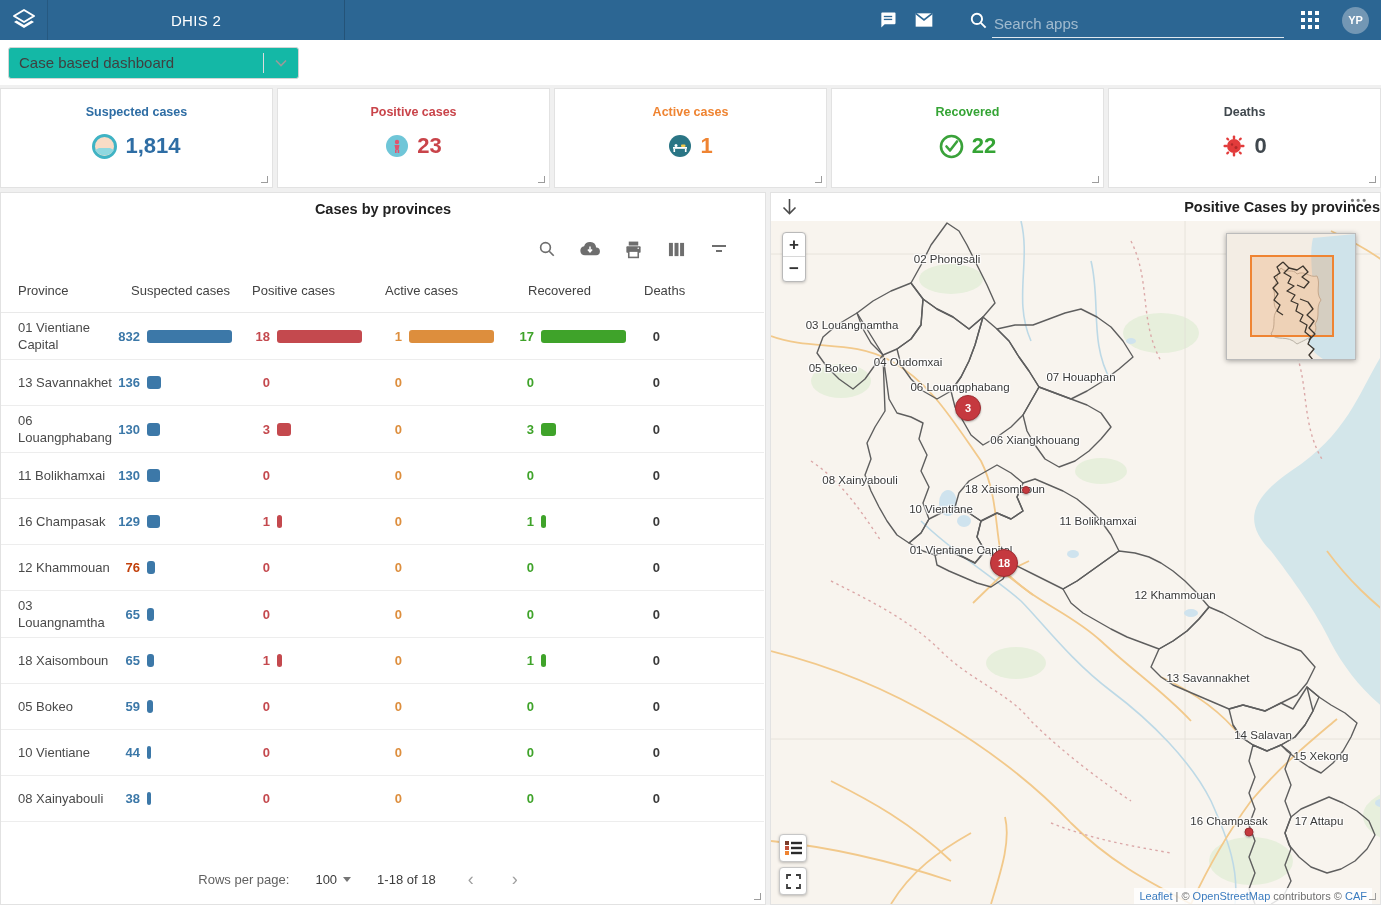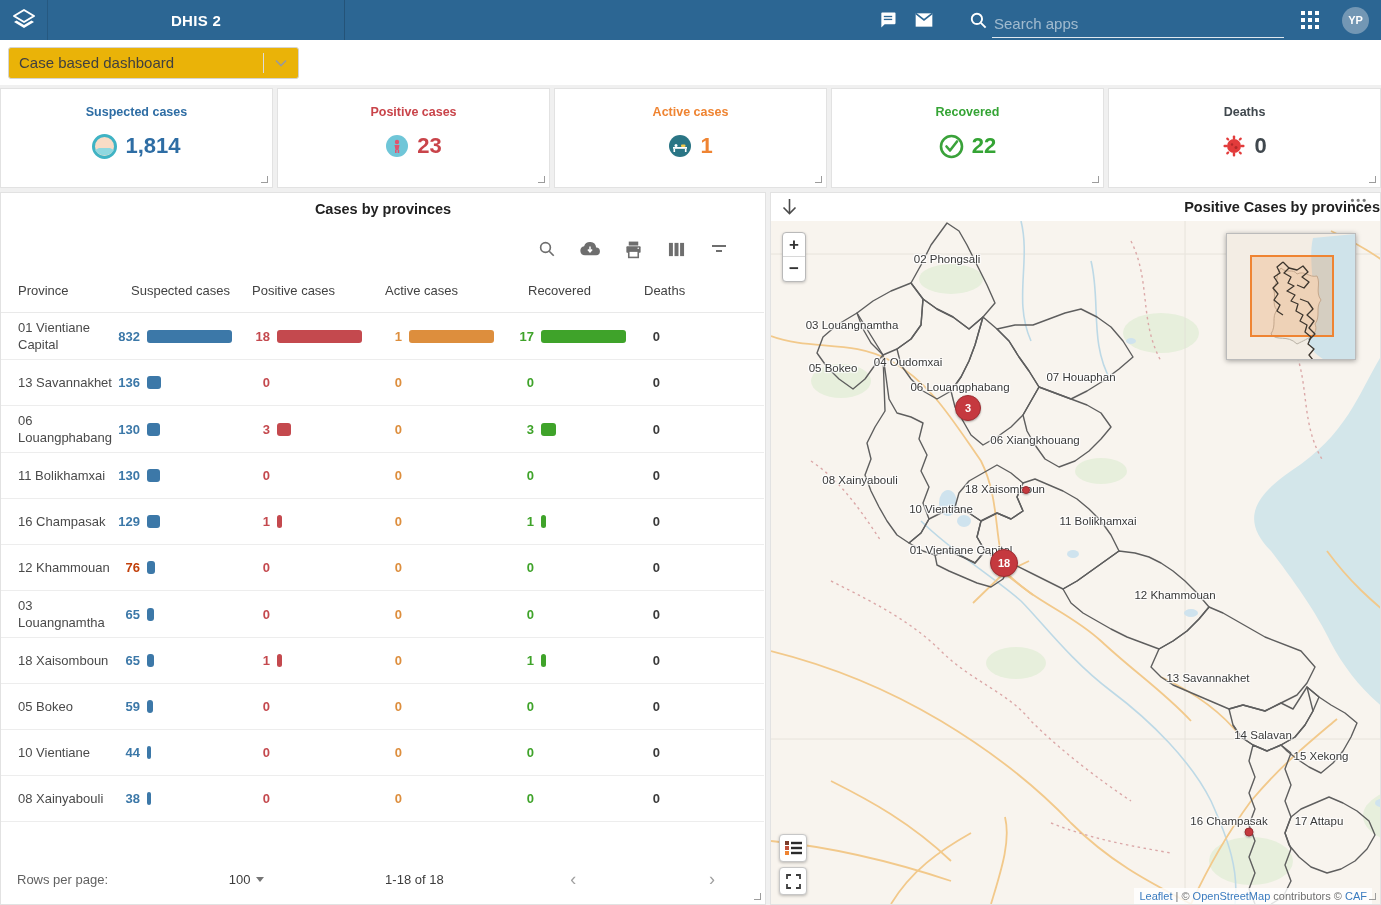--- a/index.html
+++ b/index.html
@@ -10,7 +10,7 @@
   .topbar{height:40px;background:#2c6693;display:flex;align-items:center;position:relative}
   .brand{width:345px;height:40px;position:relative;border-right:1px solid rgba(0,0,0,.18);display:flex;align-items:center}
   .logo-box{width:48px;height:40px;display:flex;align-items:center;justify-content:center;border-right:1px solid rgba(0,0,0,.12)}
-  .app-title{position:absolute;left:48px;right:0;text-align:center;color:#fff;font-weight:bold;font-size:15px;letter-spacing:.3px}
+  .app-title{position:absolute;left:48px;right:0;text-align:center;color:#fff;font-weight:normal;font-size:15px;letter-spacing:.3px}
   .topbar-right{position:absolute;right:12px;display:flex;align-items:center;gap:0}
   .tb-icon{width:36px;height:36px;display:flex;align-items:center;justify-content:center;color:#fff;cursor:pointer}
   .search-wrap{display:flex;align-items:end;margin:0 8px 0 22px}

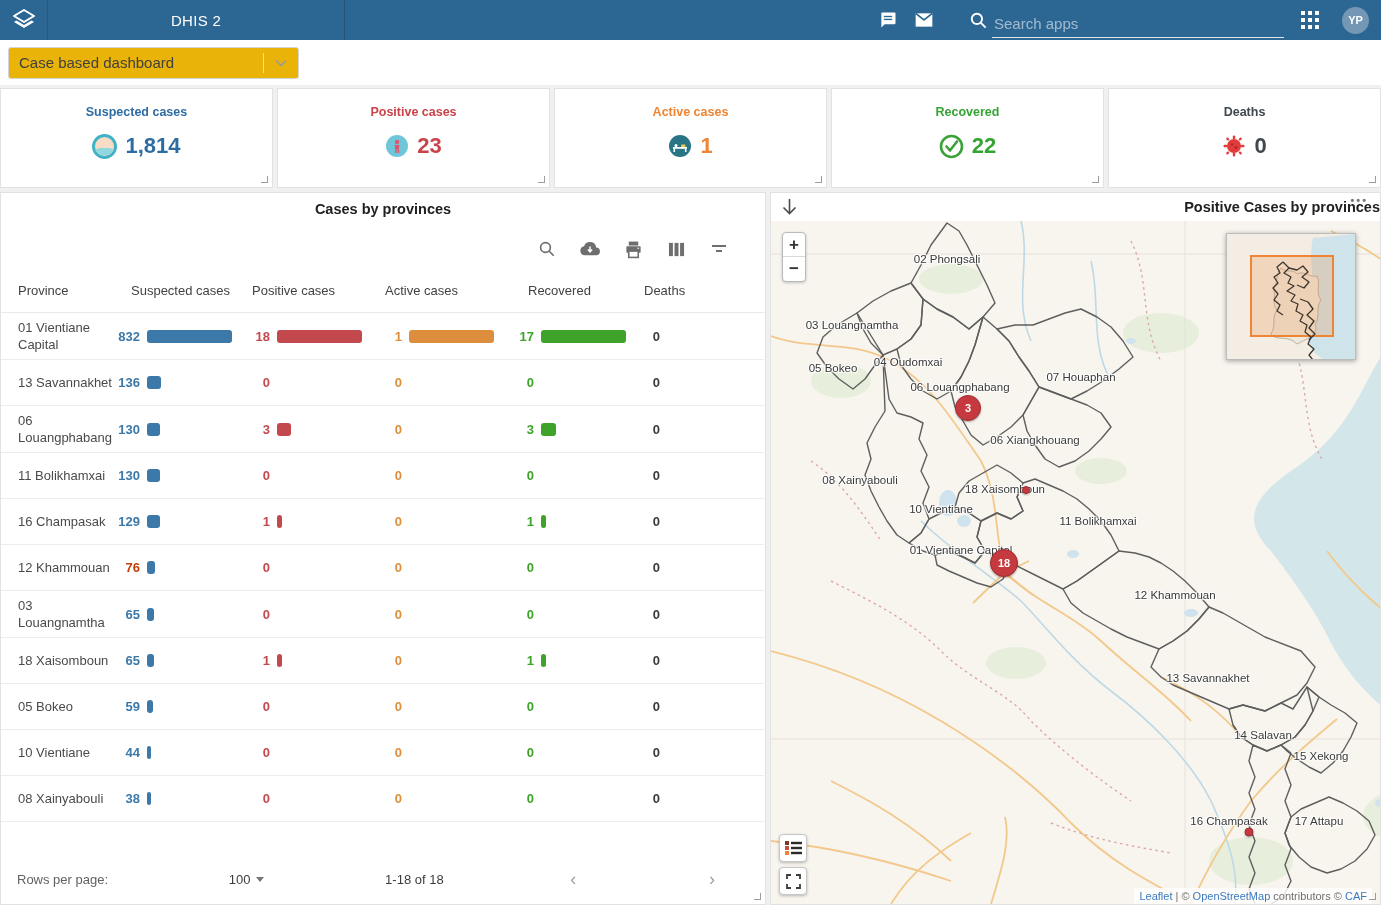--- a/index.html
+++ b/index.html
@@ -20,7 +20,7 @@
 
   
   .dashbar{height:45px;background:#fff;display:flex;align-items:center;padding-left:8px}
-  .dash-select{width:291px;height:32px;border:1px solid #d4d4d4;border-radius:3px;display:flex;align-items:center;cursor:pointer;background:#eab308}
+  .dash-select{width:291px;height:32px;border:1px solid #d4d4d4;border-radius:3px;display:flex;align-items:center;cursor:pointer;background:#14b8a6}
   .dash-select .sel-text{flex:1;padding-left:10px;font-size:15px;color:#404040}
   .dash-select .sel-div{width:1px;height:20px;background:#dcdcdc}
   .dash-select .sel-chev{width:34px;display:flex;align-items:center;justify-content:center;color:#9a9a9a}

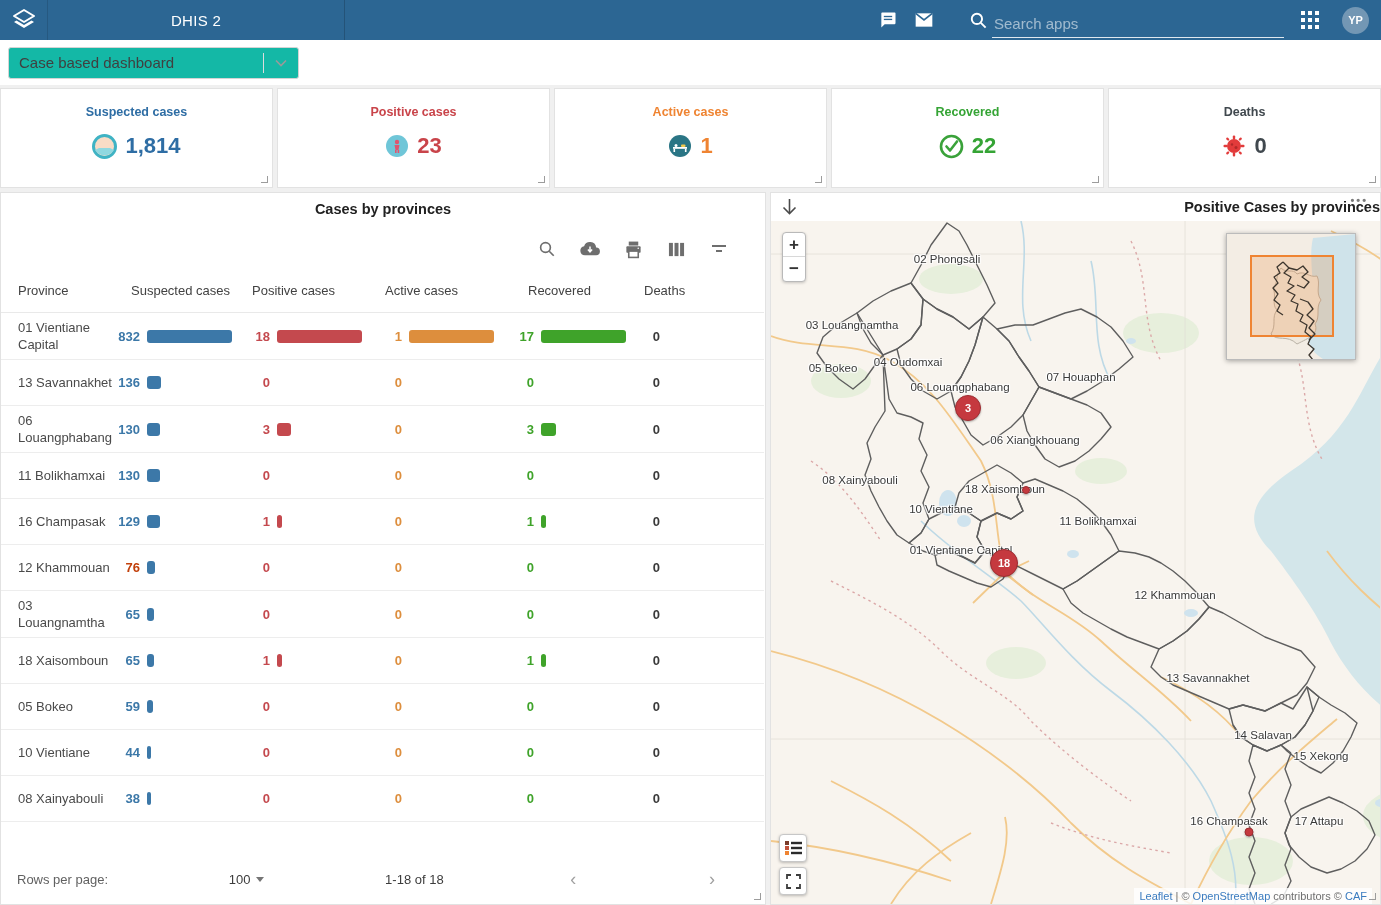--- a/index.html
+++ b/index.html
@@ -59,7 +59,7 @@
   .num{font-weight:bold;min-width:26px;text-align:right}
   .m2 .num,.m3 .num,.m4 .num,.m5 .num{min-width:18px}
   .bar{height:13px;border-radius:3px;margin-left:7px;display:inline-block}
-  .pagination{margin-top:auto;display:flex;align-items:center;justify-content:space-between;gap:16px;padding:14px 44px 16px 16px;font-size:13px;color:#3c3c3c}
+  .pagination{margin-top:auto;display:flex;align-items:center;justify-content:center;gap:26px;padding:14px 44px 16px 0;font-size:13px;color:#3c3c3c}
   .pg-label{color:#616161}
   .pg-size{display:flex;align-items:center;gap:6px;cursor:pointer}
   .pg-caret{width:0;height:0;border-left:4px solid transparent;border-right:4px solid transparent;border-top:5px solid #757575}

